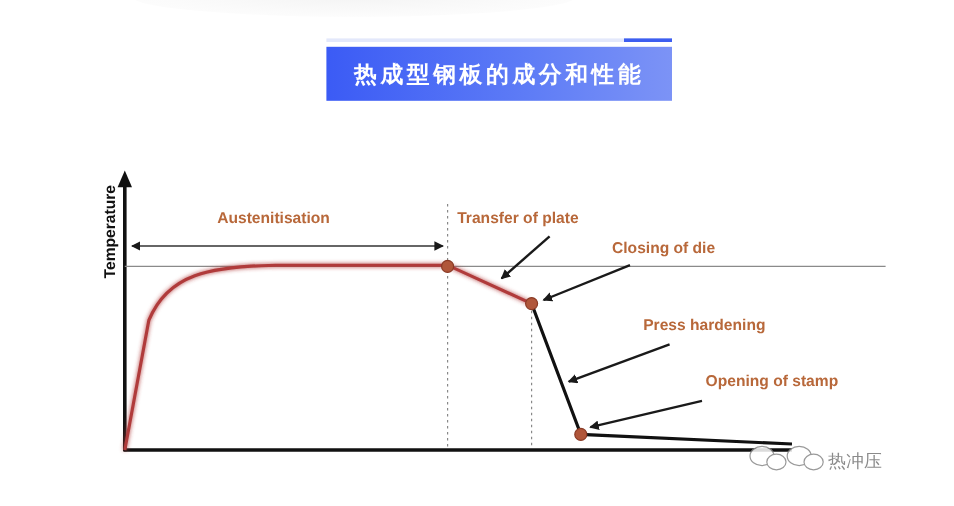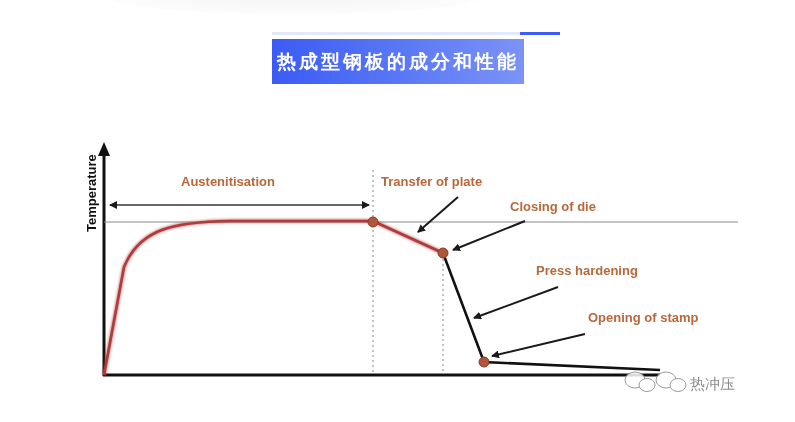--- a/index.html
+++ b/index.html
@@ -26,7 +26,7 @@
       background: #3d5ef0;
     }
     .title-banner {
-      position: absolute; left: 0; top: 7px; width: 252px; height: 45px;
+      position: absolute; left: 0; top: 7px; width: 288px; height: 45px;
       background: linear-gradient(90deg, #3b5bf5 0%, #5f7df6 60%, #7c93f6 100%);
       color: #ffffff;
       font-size: 19px; font-weight: bold; letter-spacing: 3px;

